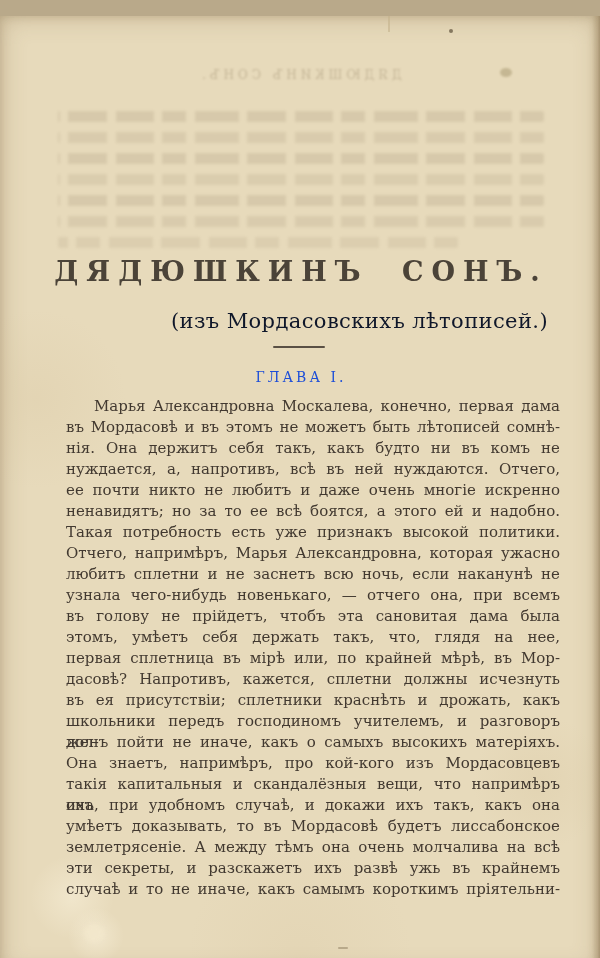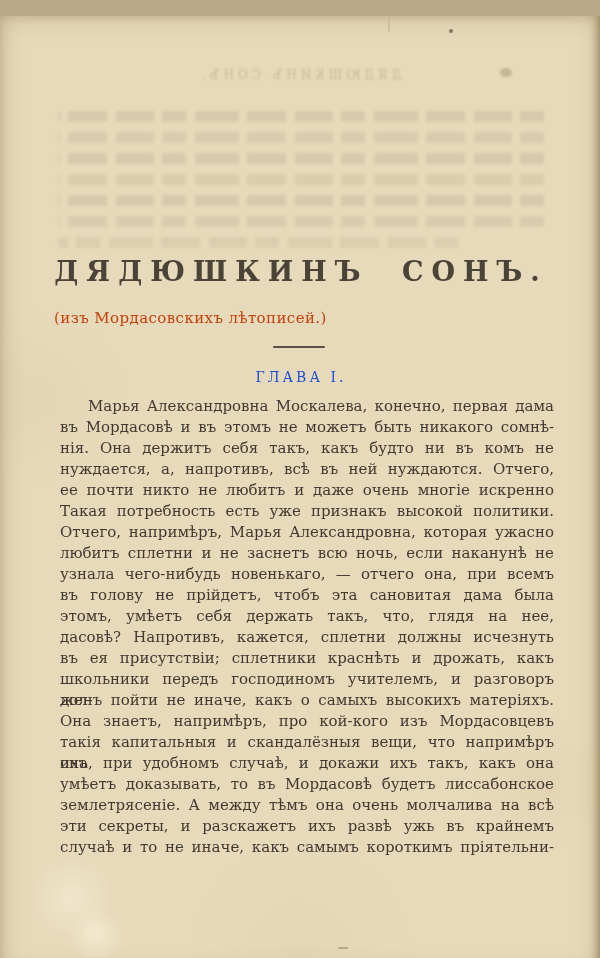--- a/index.html
+++ b/index.html
@@ -62,7 +62,7 @@
   }
   .subtitle{
     position:absolute;top:293px;left:0;width:100%;
-    text-align:left;font-size:15px;color:#c2410c;letter-spacing:0.4px;
+    text-align:right;font-size:21px;color:#0f172a;letter-spacing:0.4px;
   }
   .rule{
     position:absolute;top:330px;left:50%;margin-left:-28px;

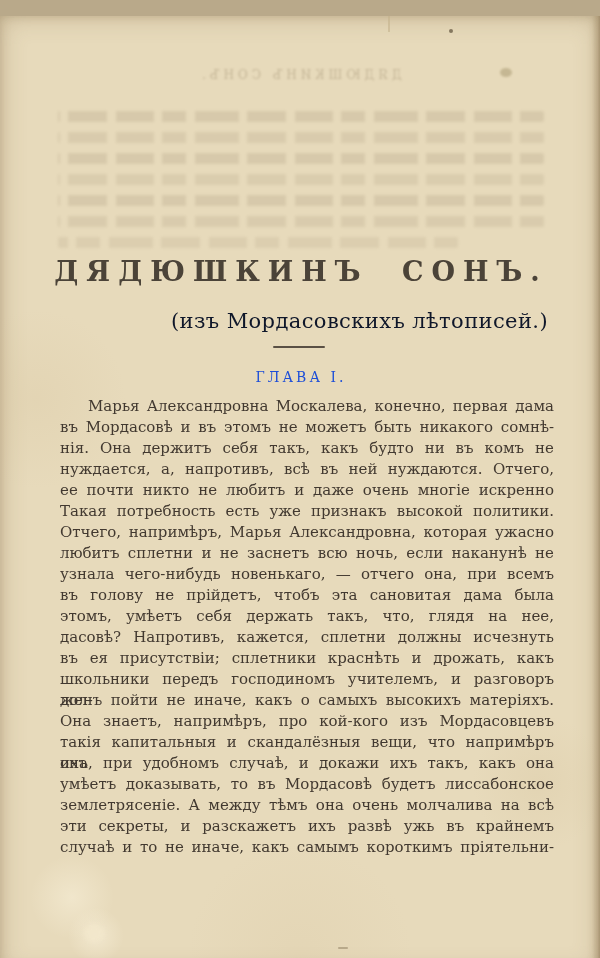--- a/index.html
+++ b/index.html
@@ -74,7 +74,7 @@
     text-align:center;font-size:14px;letter-spacing:3px;color:#1d4ed8;
   }
   .body-text{
-    position:absolute;top:380px;left:6px;width:100%;
+    position:absolute;top:380px;left:12px;width:100%;
     font-size:15px;line-height:21px;
   }
   .line{

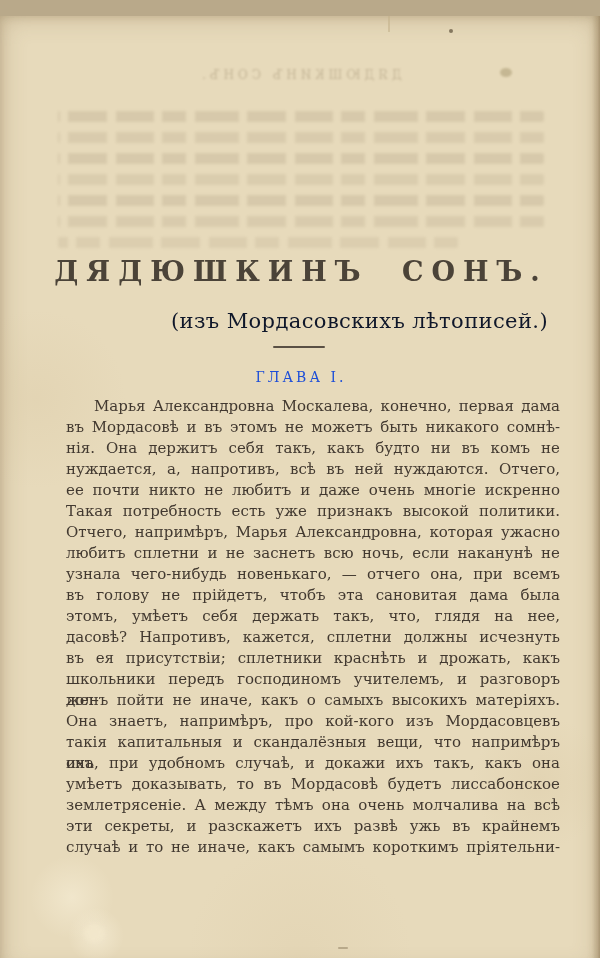--- a/index.html
+++ b/index.html
@@ -112,7 +112,7 @@
 
     <div class="body-text">
       <div class="line indent">Марья Александровна Москалева, конечно, первая дама</div>
-      <div class="line">въ Мордасовѣ и въ этомъ не можетъ быть никакого сомнѣ-</div>
+      <div class="line">въ Мордасовѣ и въ этомъ не можетъ быть лѣтописей сомнѣ-</div>
       <div class="line">нія.  Она держитъ себя такъ, какъ будто ни въ комъ не</div>
       <div class="line">нуждается, а, напротивъ, всѣ въ ней нуждаются.  Отчего,</div>
       <div class="line">ее почти никто не любитъ и даже очень многіе искренно</div>

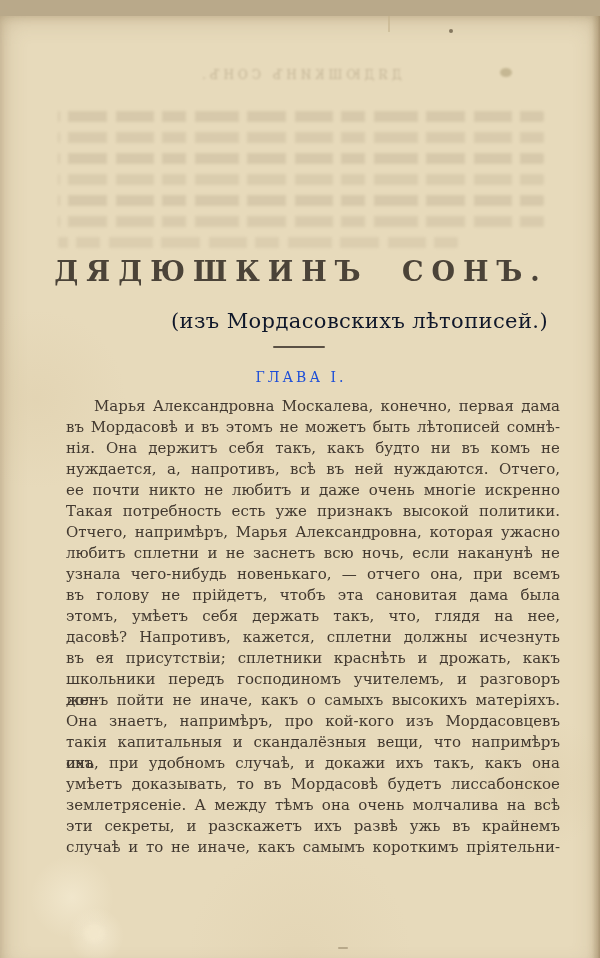--- a/index.html
+++ b/index.html
@@ -116,6 +116,7 @@
       <div class="line">нія.  Она держитъ себя такъ, какъ будто ни въ комъ не</div>
       <div class="line">нуждается, а, напротивъ, всѣ въ ней нуждаются.  Отчего,</div>
       <div class="line">ее почти никто не любитъ и даже очень многіе искренно</div>
+      <div class="line">ненавидятъ; но за то ее всѣ боятся, а этого ей и надобно.</div>
       <div class="line">Такая потребность есть уже признакъ высокой политики.</div>
       <div class="line">Отчего, напримѣръ, Марья Александровна, которая ужасно</div>
       <div class="line">любитъ сплетни и не заснетъ всю ночь, если наканунѣ не</div>

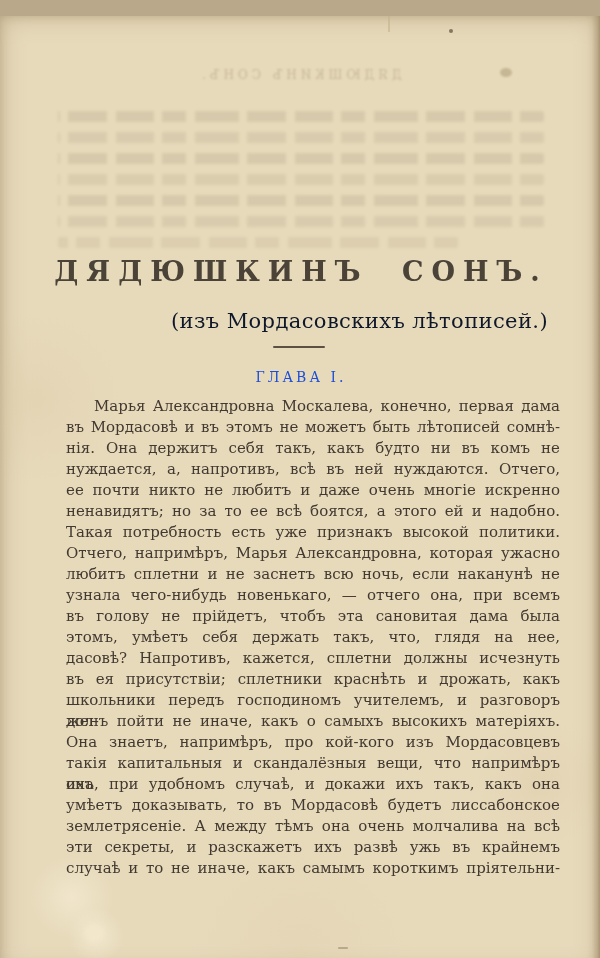--- a/index.html
+++ b/index.html
@@ -123,6 +123,7 @@
       <div class="line">узнала чего-нибудь новенькаго, — отчего она, при всемъ</div>
       <div class="line">въ голову не прійдетъ, чтобъ эта сановитая дама была</div>
       <div class="line">этомъ, умѣетъ себя держать такъ, что, глядя на нее,</div>
+      <div class="line">первая сплетница въ мірѣ или, по крайней мѣрѣ, въ Мор-</div>
       <div class="line">дасовѣ?  Напротивъ, кажется, сплетни должны исчезнуть</div>
       <div class="line">въ ея присутствіи; сплетники краснѣть и дрожать, какъ</div>
       <div class="line">школьники передъ господиномъ учителемъ, и разговоръ дол-</div>

